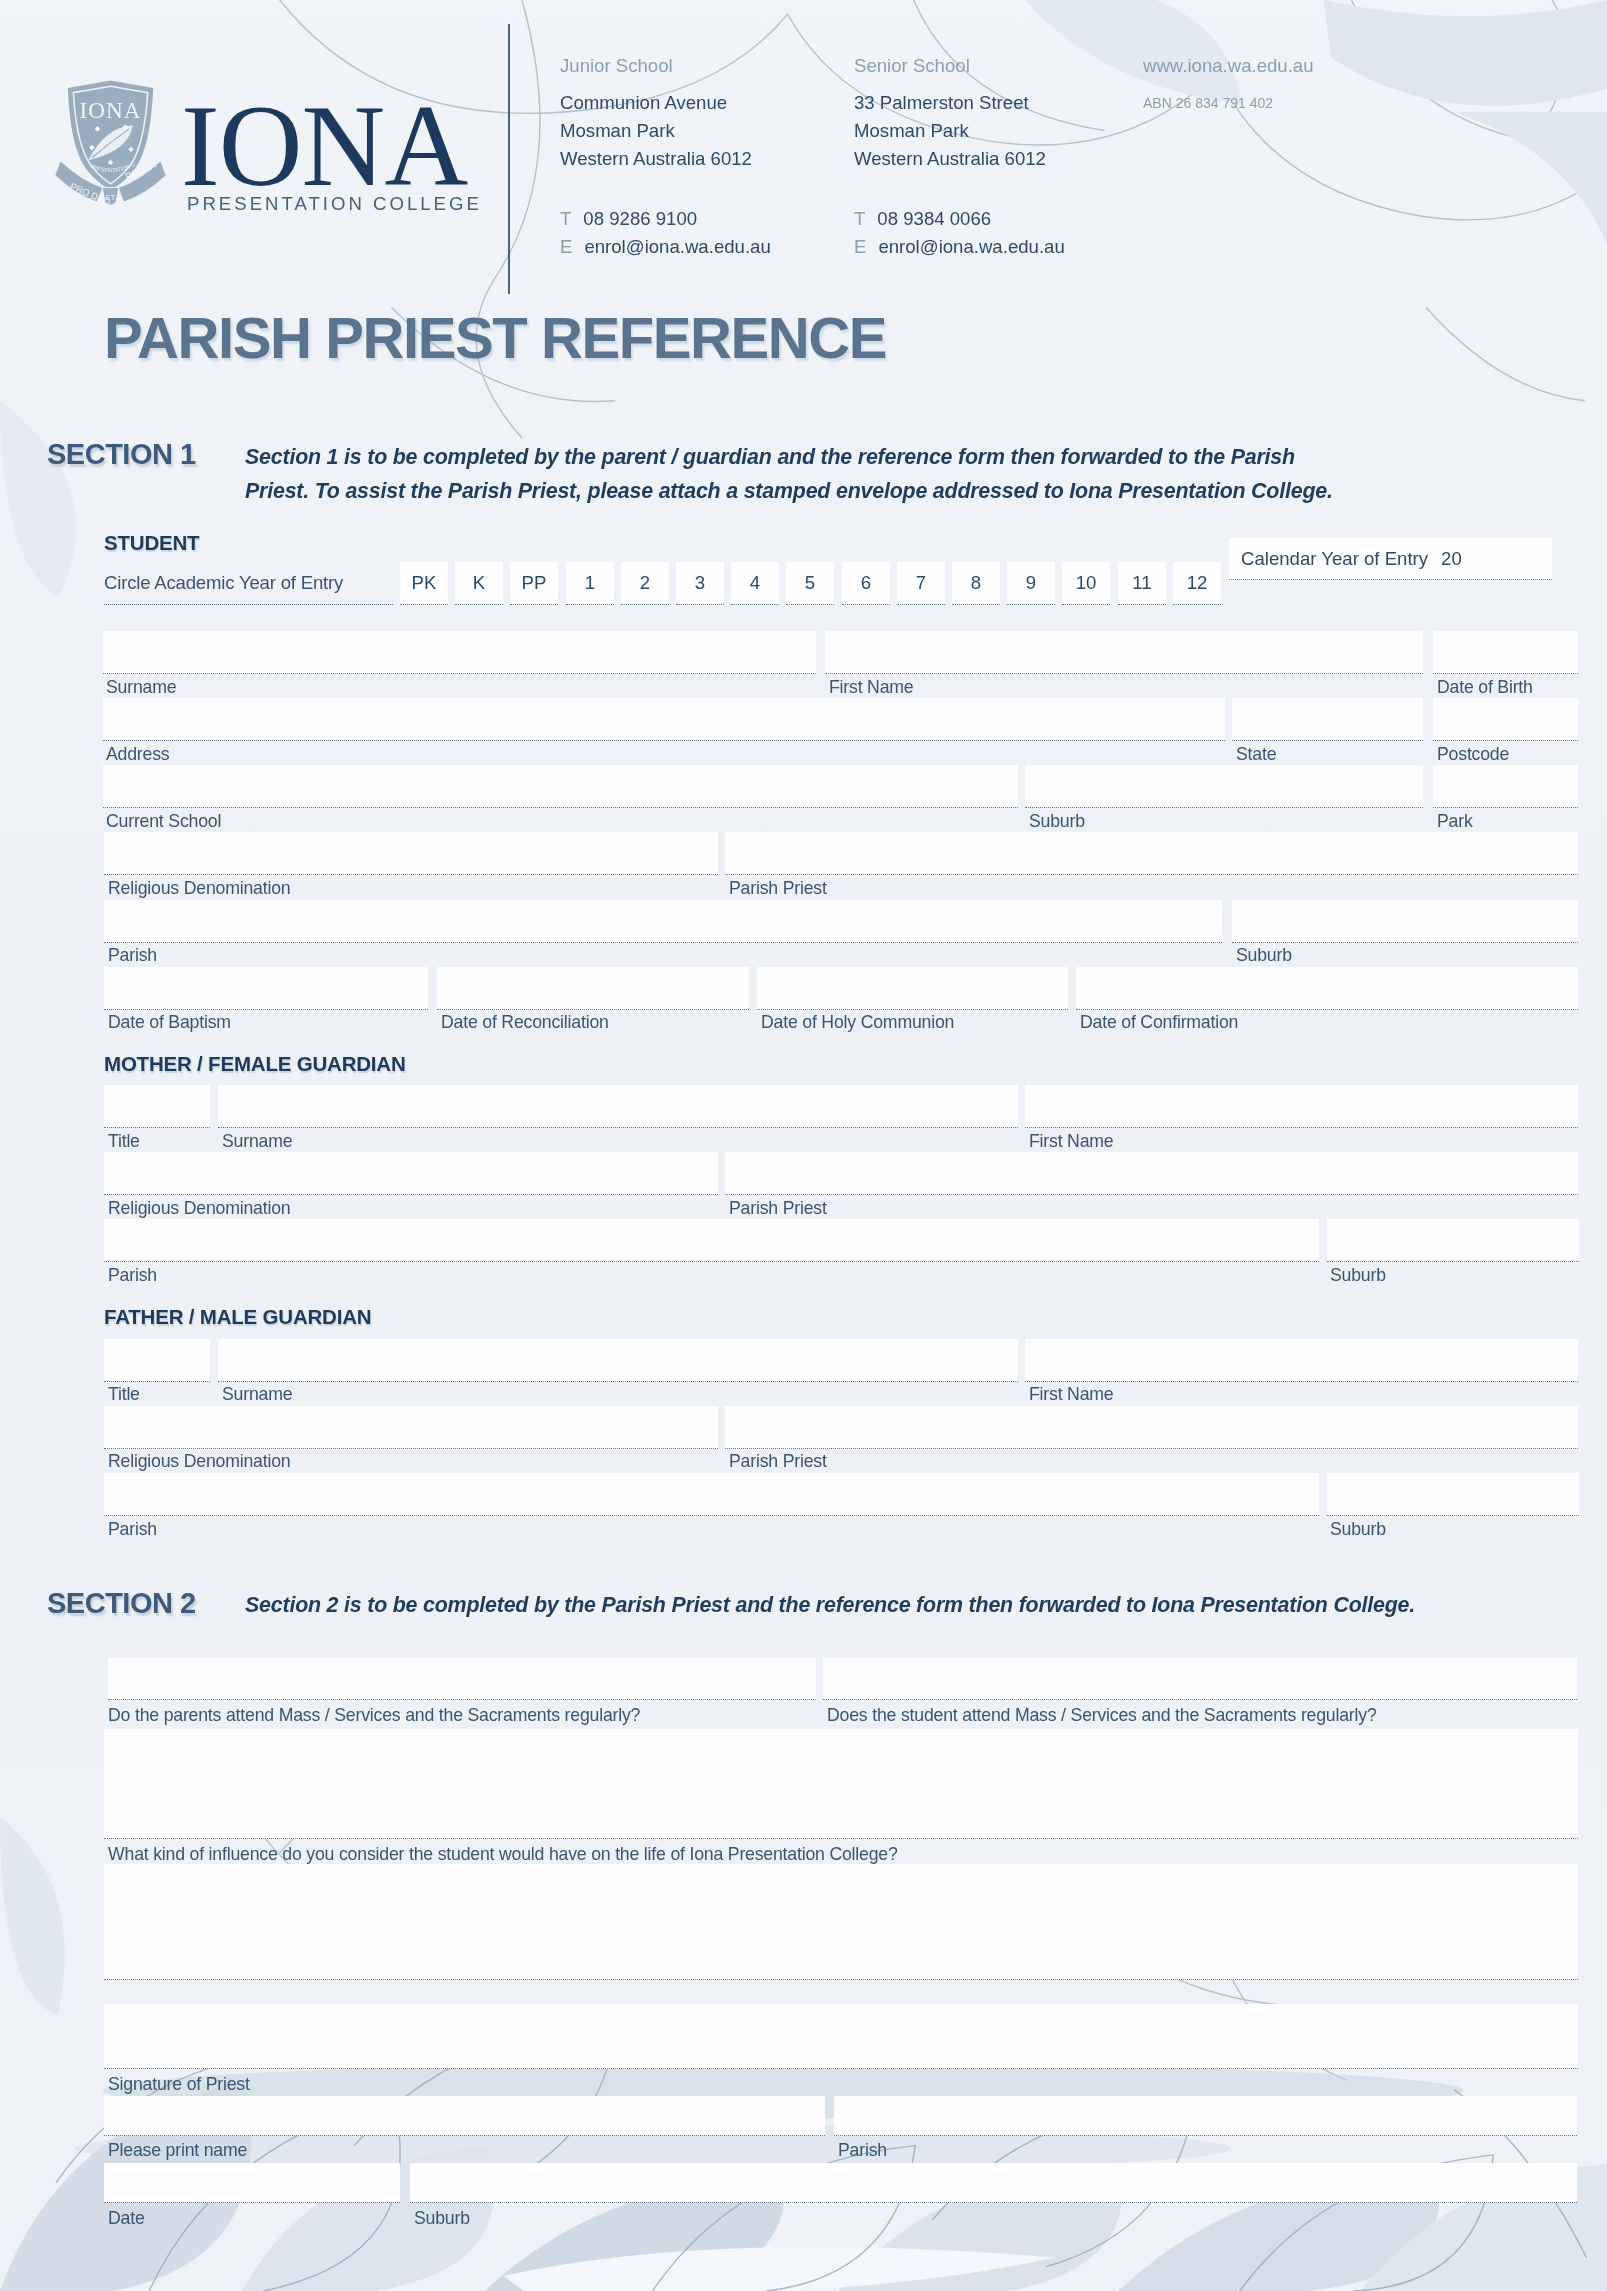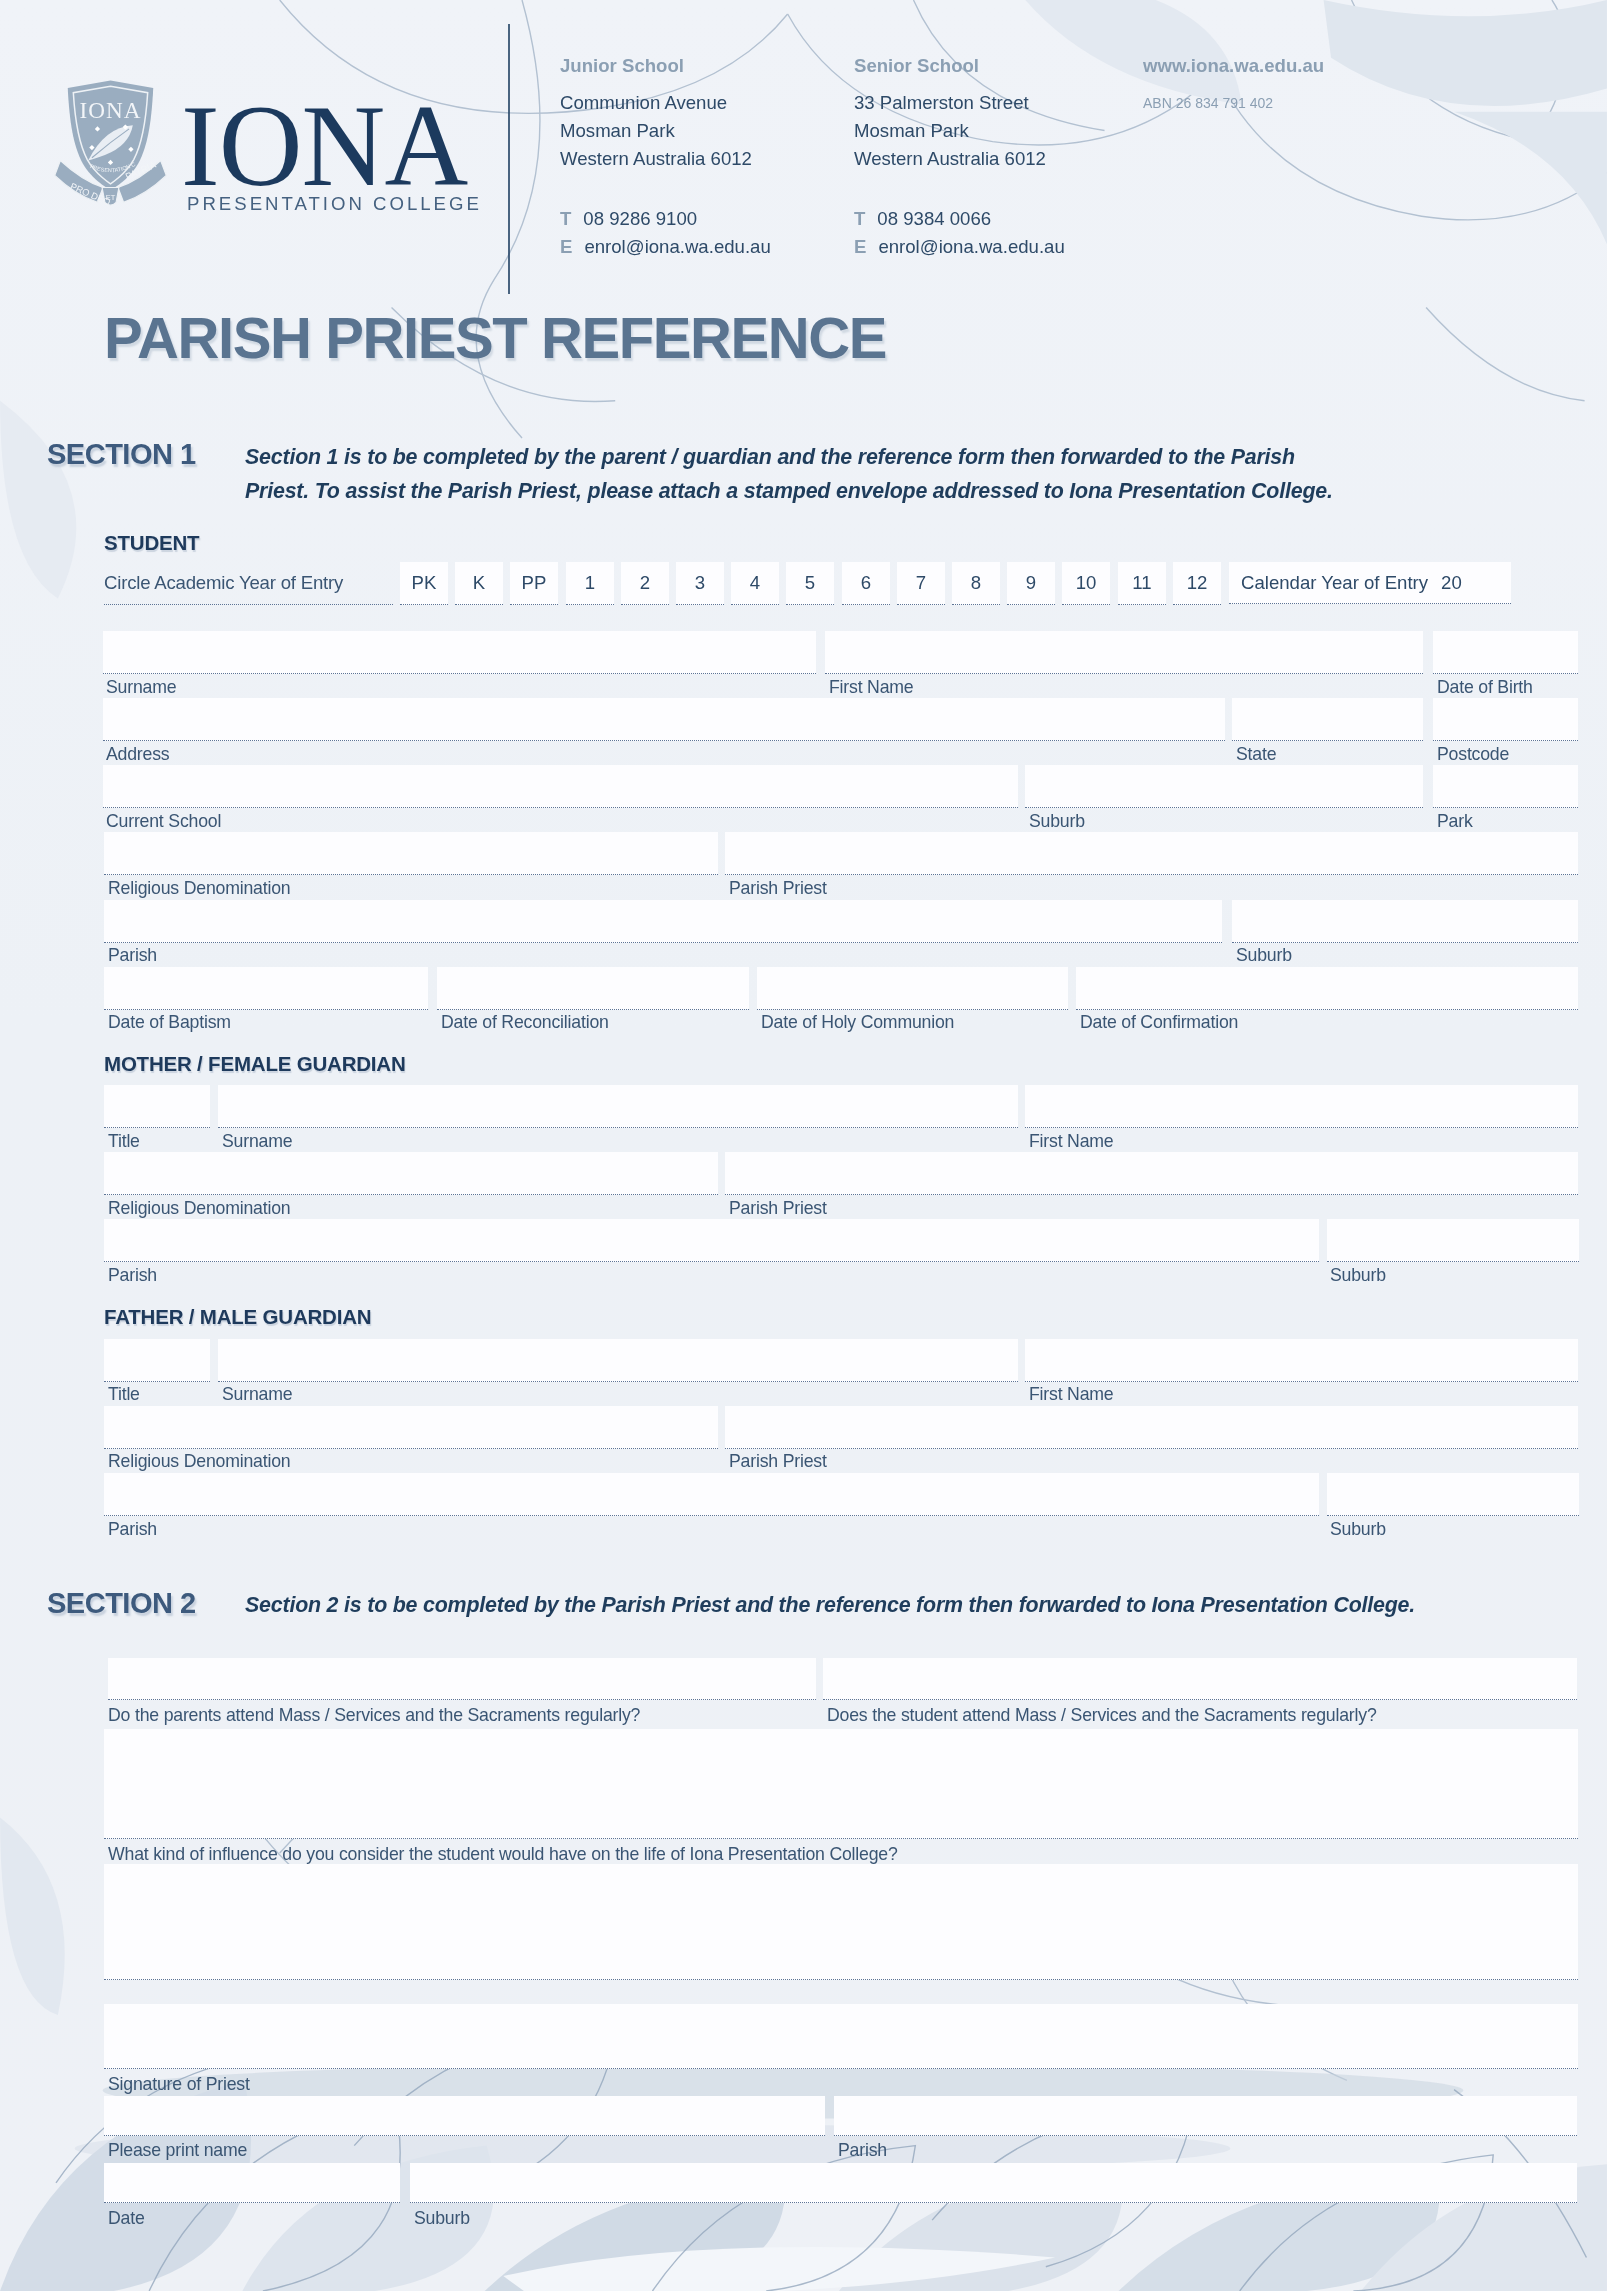--- a/index.html
+++ b/index.html
@@ -25,7 +25,7 @@
   .cal span{margin-right:13px;}
   .title{position:absolute;z-index:2;font-weight:700;font-size:58px;letter-spacing:-1.4px;color:#5a7490;
          text-shadow:1.9px 2.8px 1.9px rgba(140,158,180,.3);}
-  .hgray{color:#8b9fb3;font-weight:700;}
+  .hgray{color:#8b9fb3;font-weight:400;}
   .hnavy{color:#2e4a68;}
   .contact{position:absolute;z-index:2;font-size:18.6px;line-height:28px;}
   .trow{display:flex;gap:12px;}

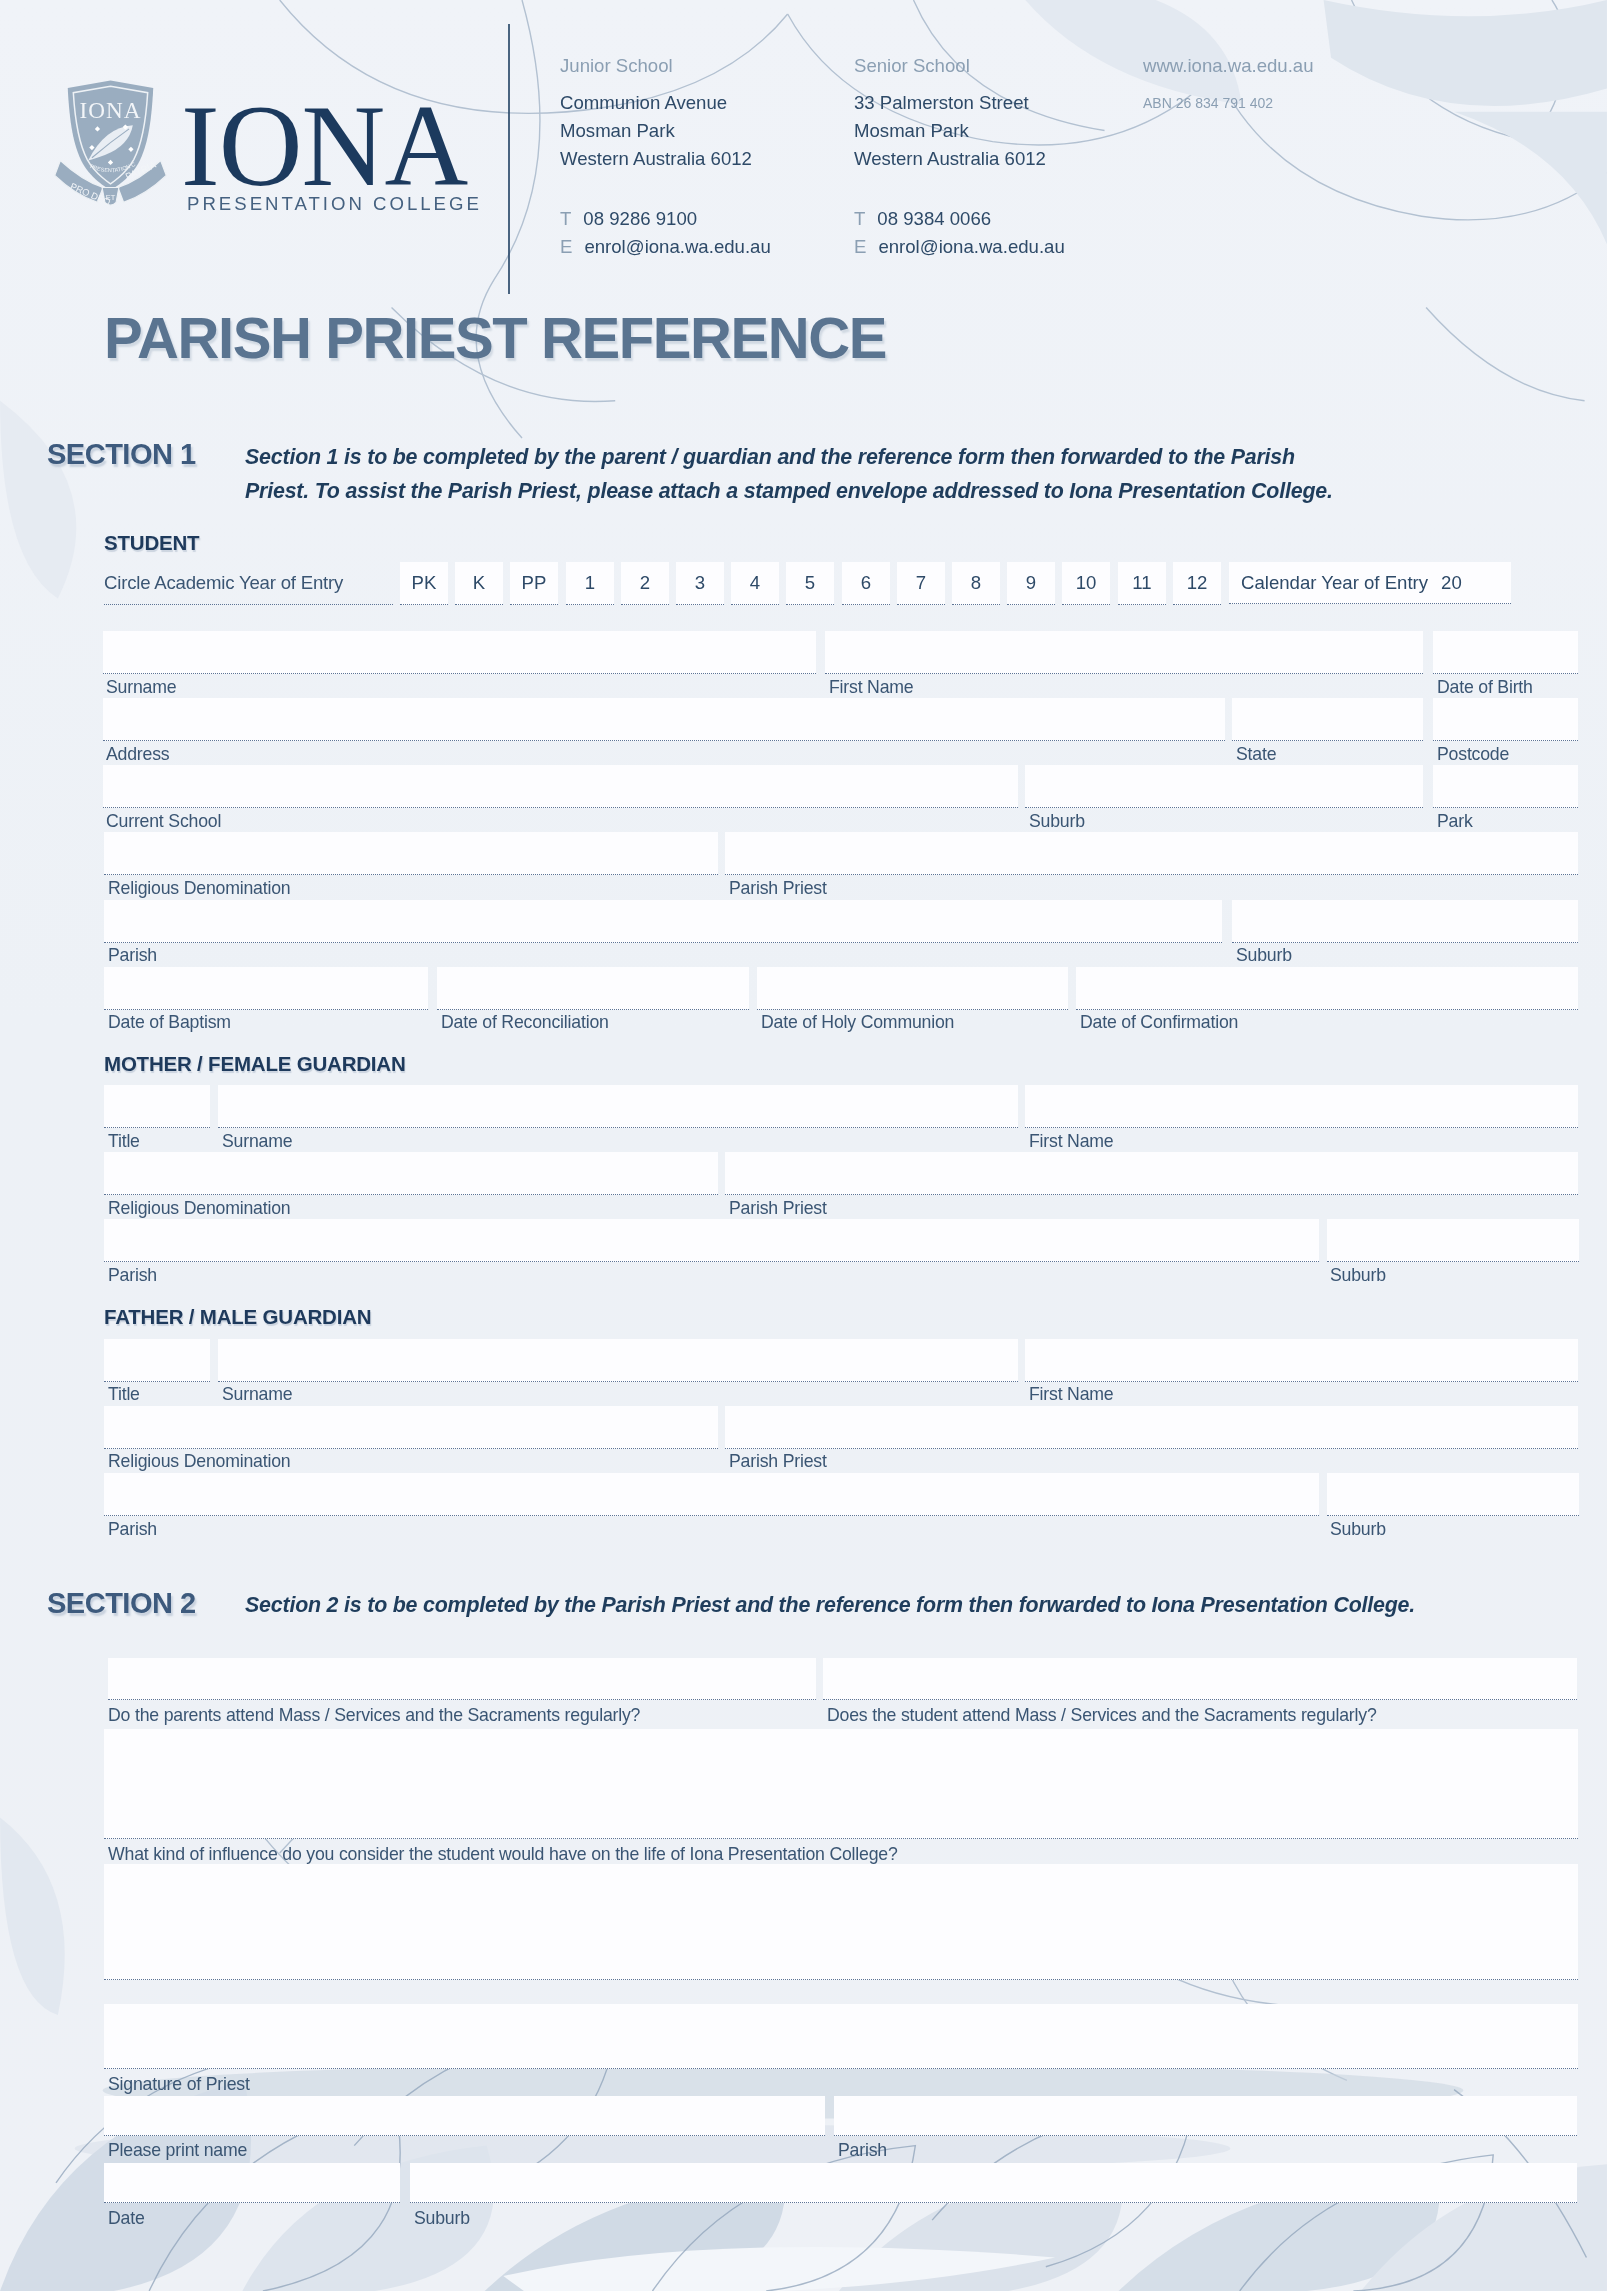--- a/index.html
+++ b/index.html
@@ -165,7 +165,7 @@
   <div class="yr" style="left:1062px;top:562px;width:48px;height:42px">10</div>
   <div class="yr" style="left:1118px;top:562px;width:48px;height:42px">11</div>
   <div class="yr" style="left:1173px;top:562px;width:48px;height:42px">12</div>
-  <div class="cal" style="left:1229px;top:562px;width:282px;height:42px">
+  <div class="cal" style="left:1229px;top:538px;width:323px;height:42px">
     <span>Calendar Year of Entry</span>
     <span>20</span>
   </div>

